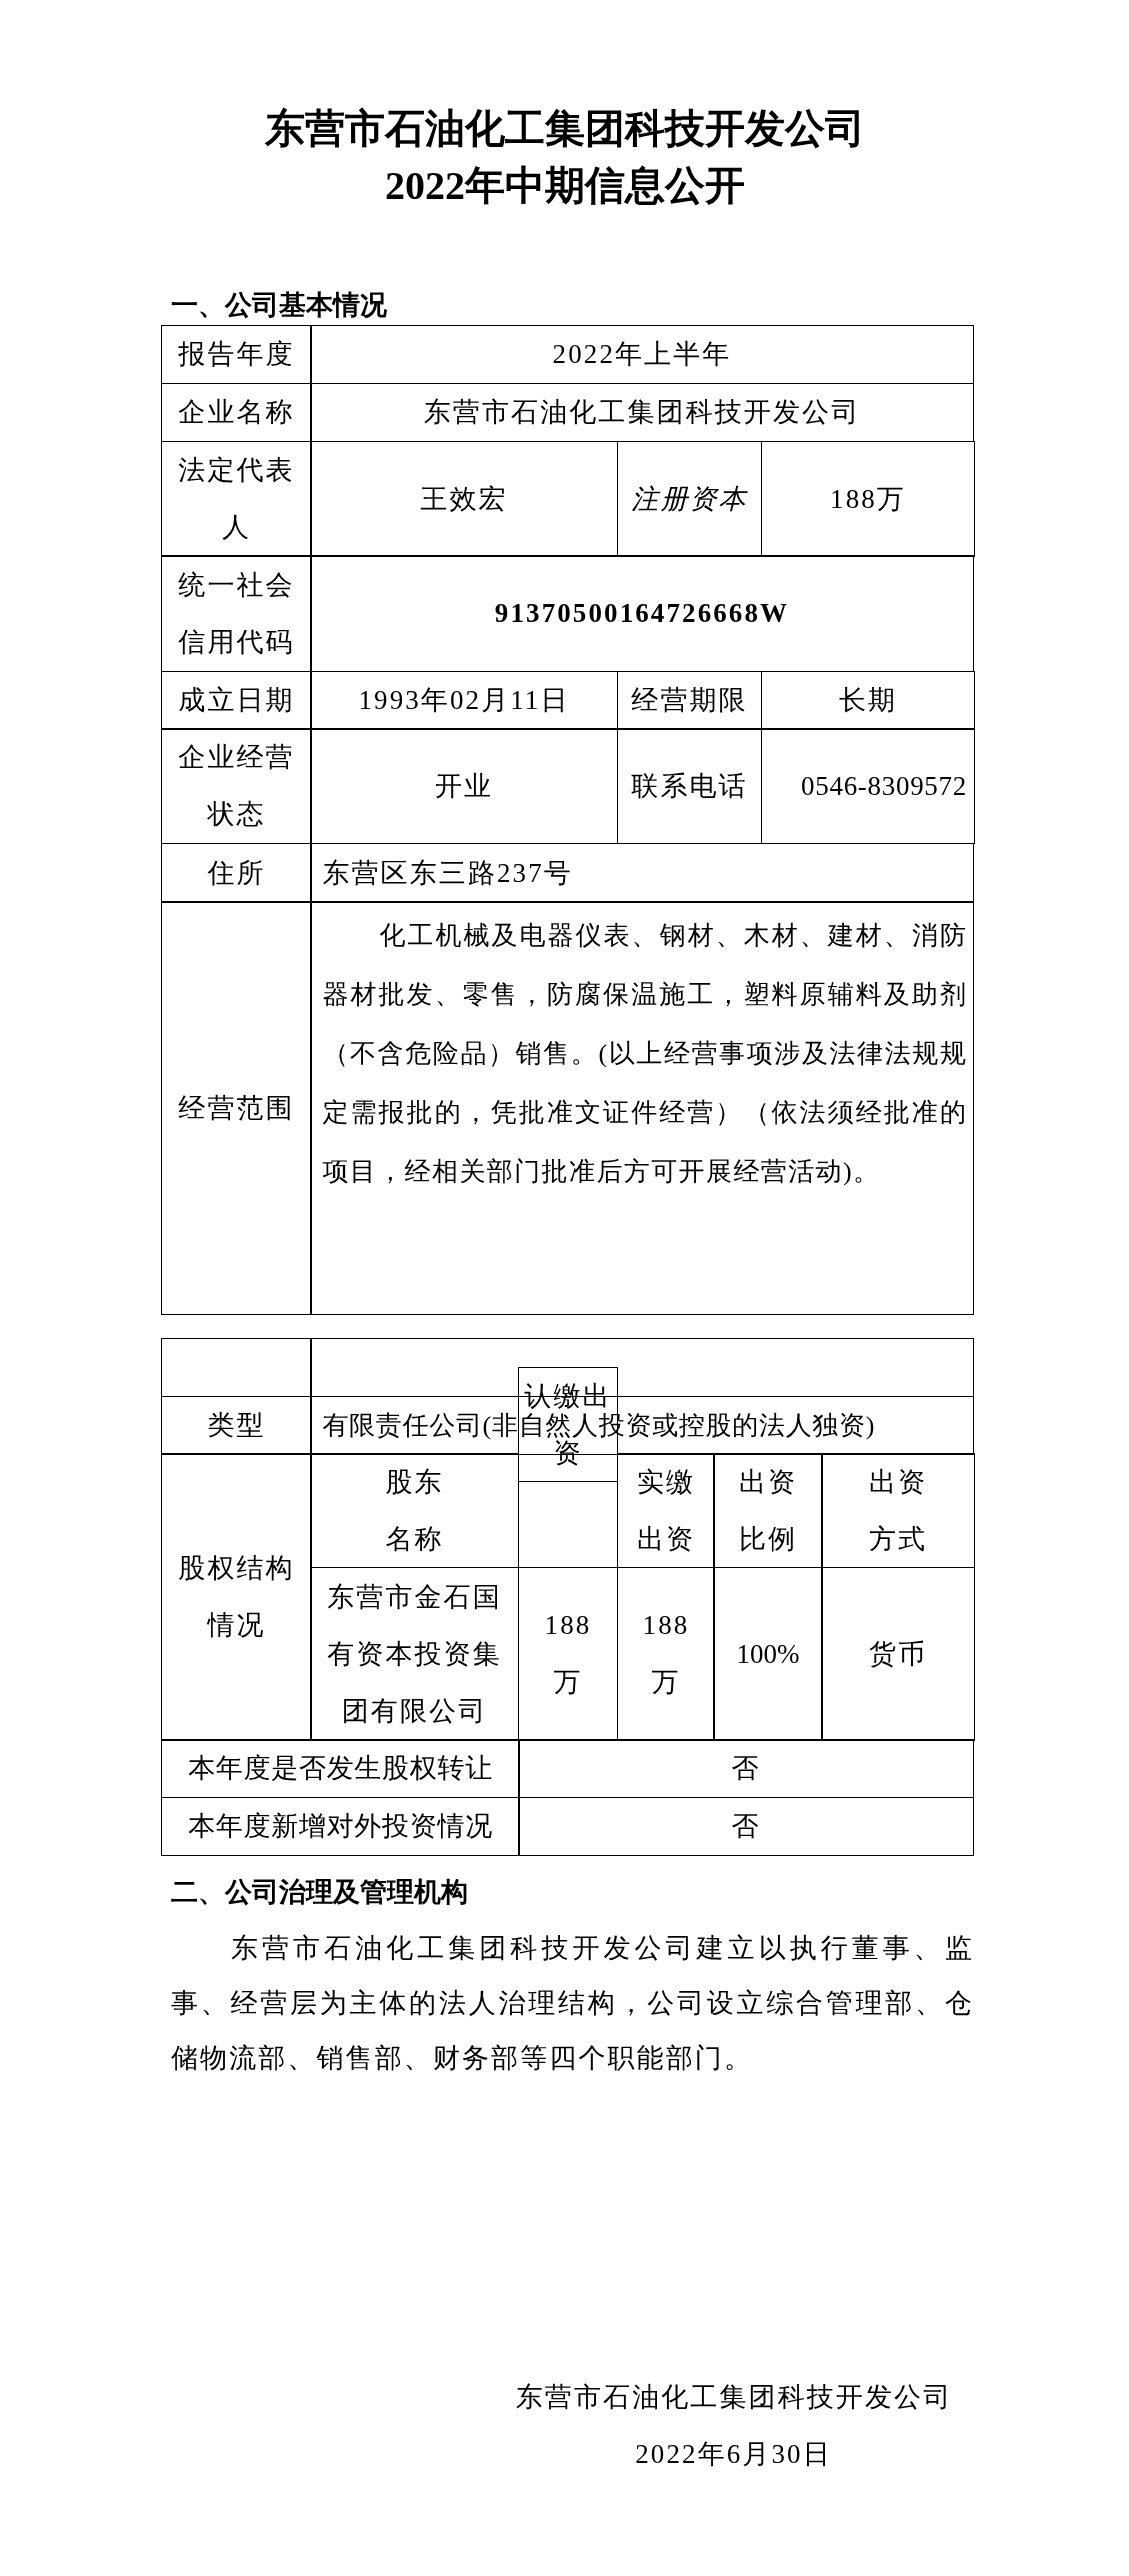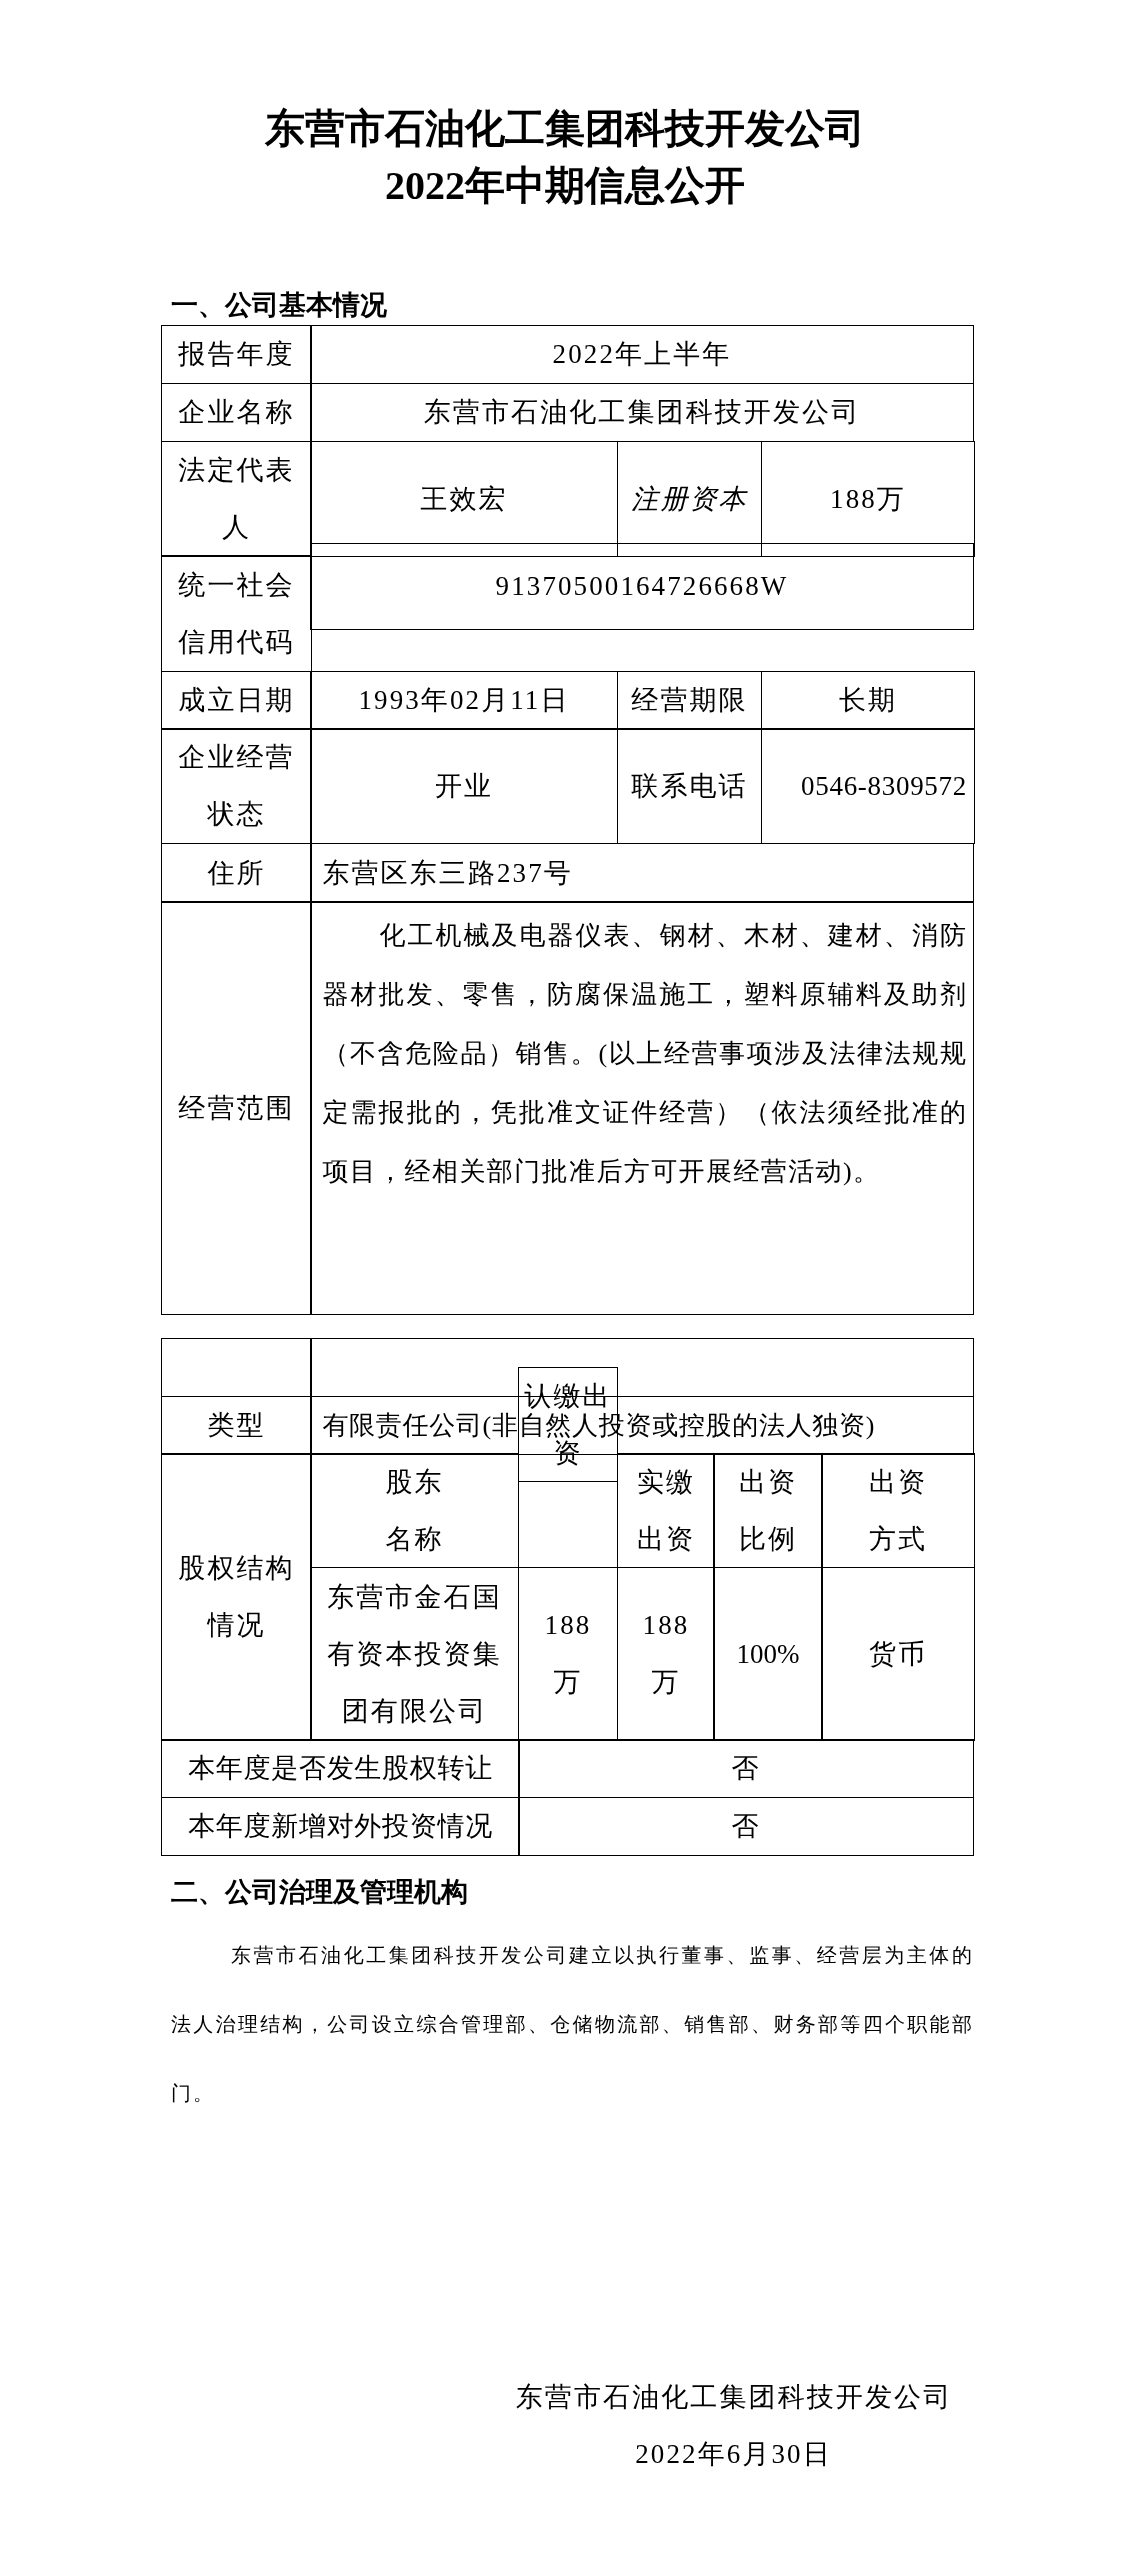--- a/index.html
+++ b/index.html
@@ -46,7 +46,7 @@
   <div class="cell" style="left:161px; top:555px; width:151px; height:117px; padding:0 10px;">
     <span style="display:block; line-height:57px;">统一社会信用代码</span>
   </div>
-  <div class="cell" style="left:310px; top:543px; width:664px; height:87px;">91370500164726668W</div>
+  <div class="cell" style="left:310px; top:555px; width:664px; height:117px;font-weight:bold;">91370500164726668W</div>
 
   <div class="cell" style="left:161px; top:671px; width:151px; height:59px;">成立日期</div>
   <div class="cell" style="left:310px; top:671px; width:308px; height:59px;">1993年02月11日</div>

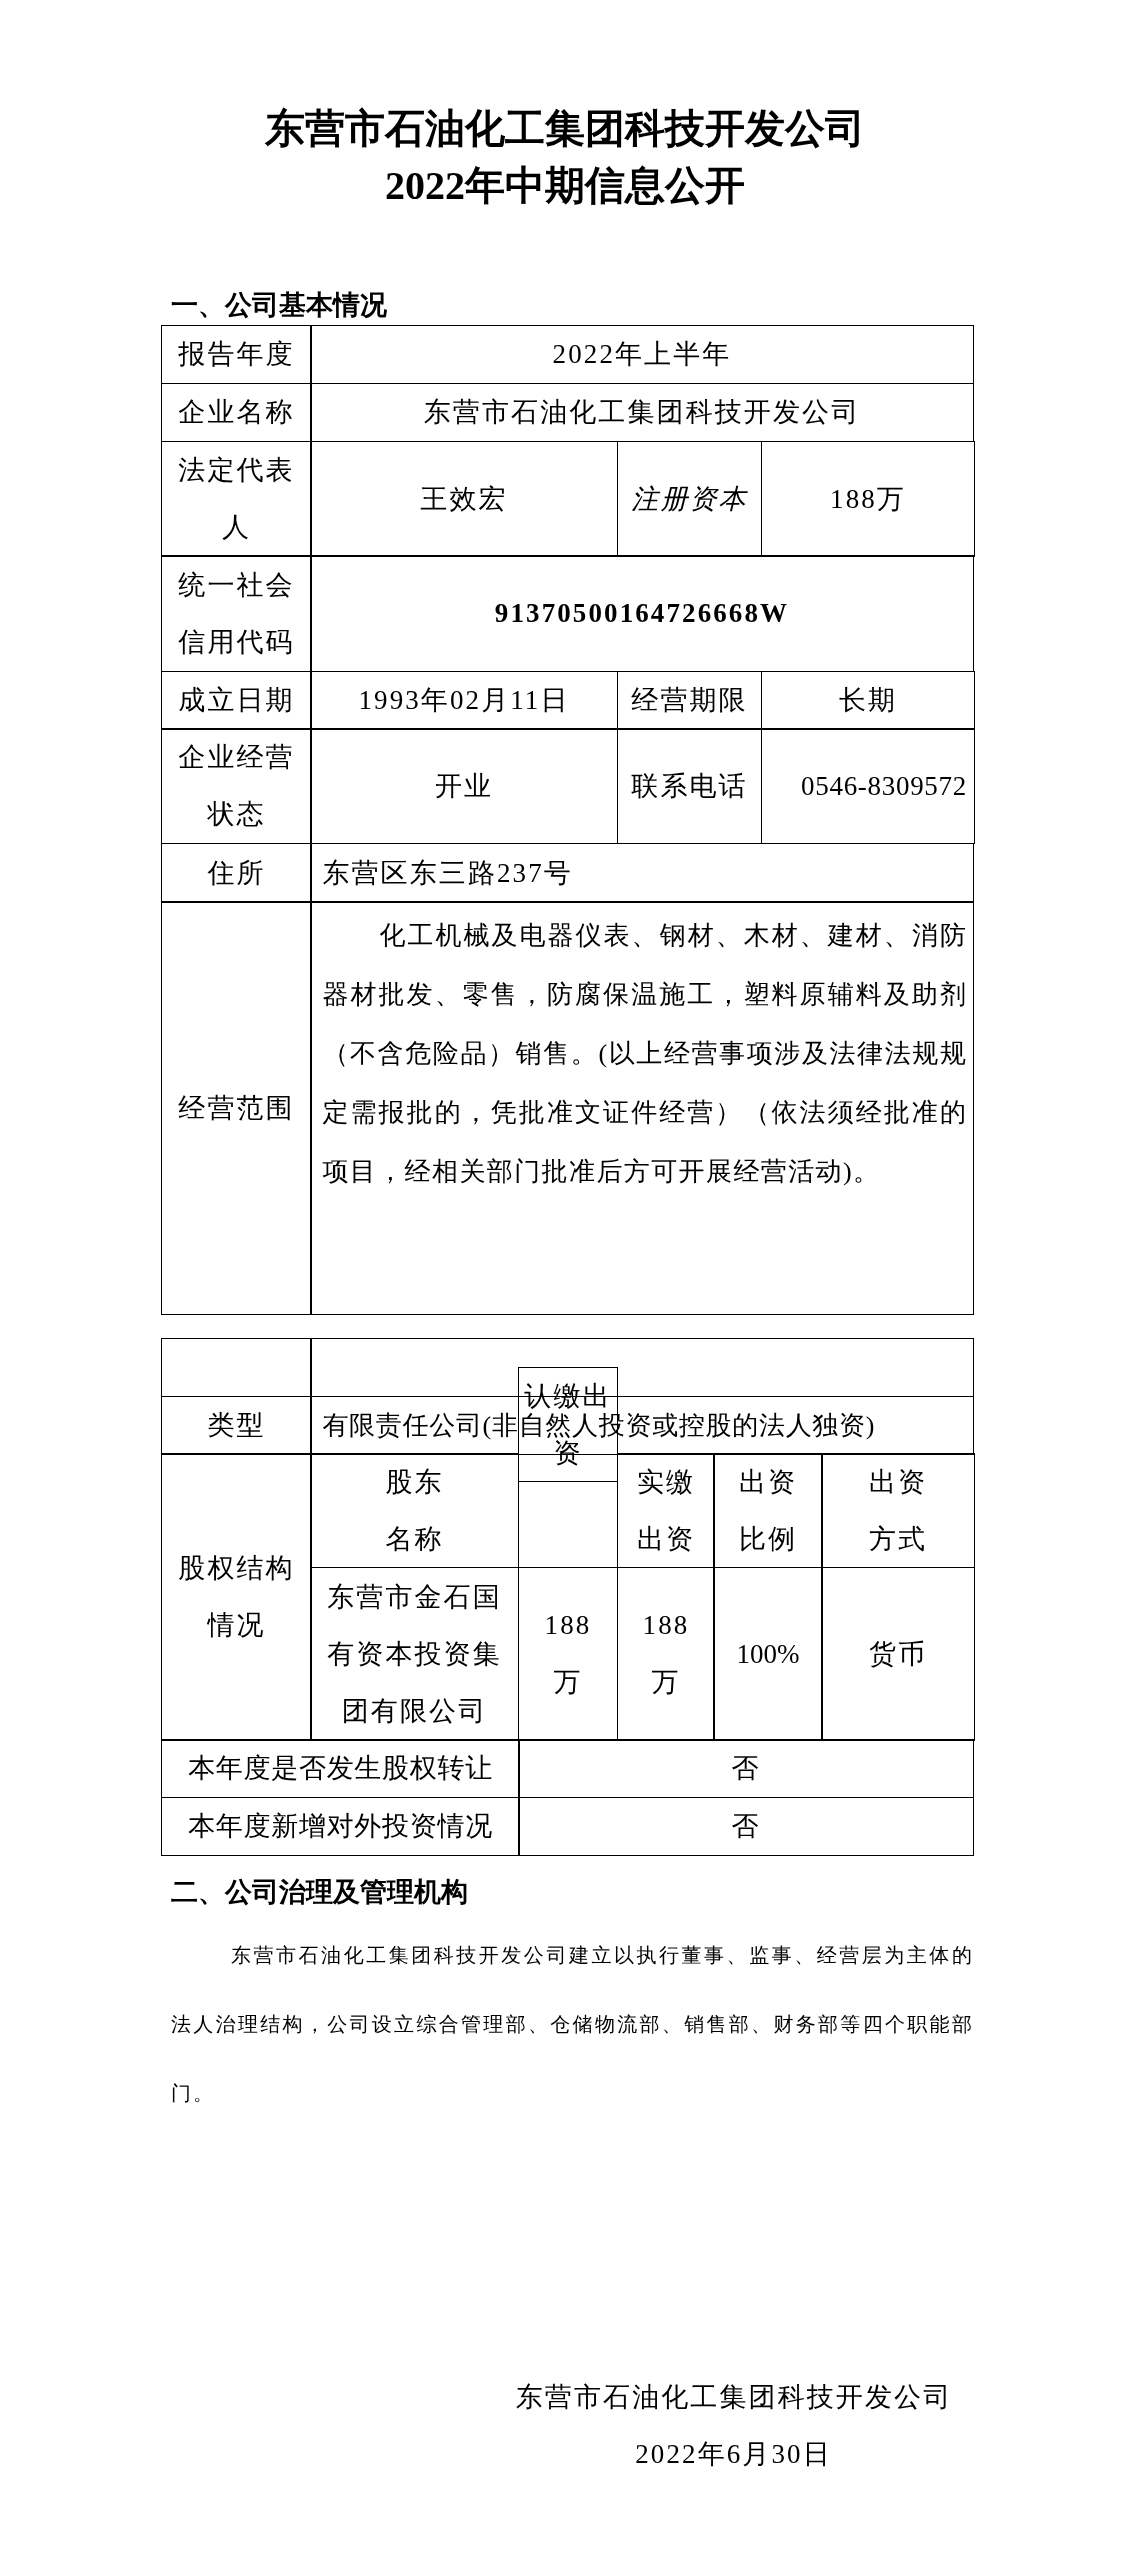--- a/index.html
+++ b/index.html
@@ -15,8 +15,8 @@
   .scope { position:absolute; box-sizing:border-box; border:1.1px solid #000;
            font-family: "Liberation Serif", "DejaVu Serif", serif; font-size:26px; line-height:59px;
            padding:4.3px 5.7px 0 11.4px; text-align:justify; letter-spacing:1.4px; }
-  .para { position:absolute; font-family: "Liberation Serif", "DejaVu Serif", serif; font-size:20px;
-          line-height:69px; letter-spacing:2.1px; text-align:justify; }
+  .para { position:absolute; font-family: "Liberation Serif", "DejaVu Serif", serif; font-size:27px;
+          line-height:55px; letter-spacing:2.1px; text-align:justify; }
   .sig { position:absolute; font-family: "Liberation Serif", "DejaVu Serif", serif; font-size:27px;
          line-height:31px; letter-spacing:2.1px; }
 </style>

